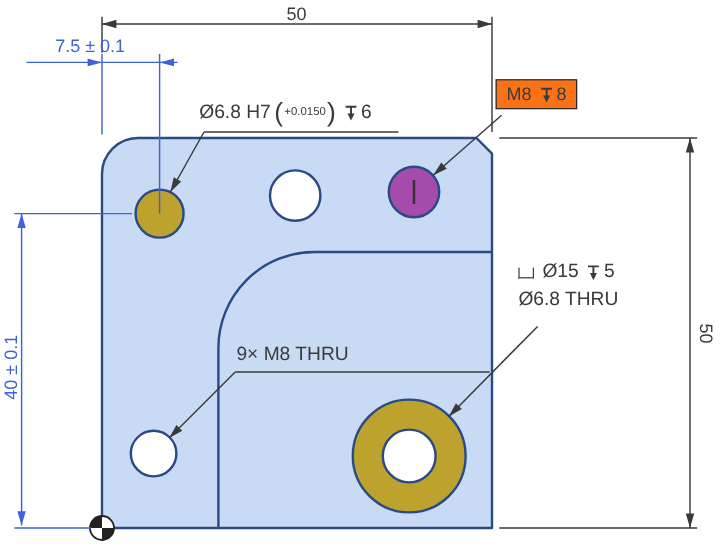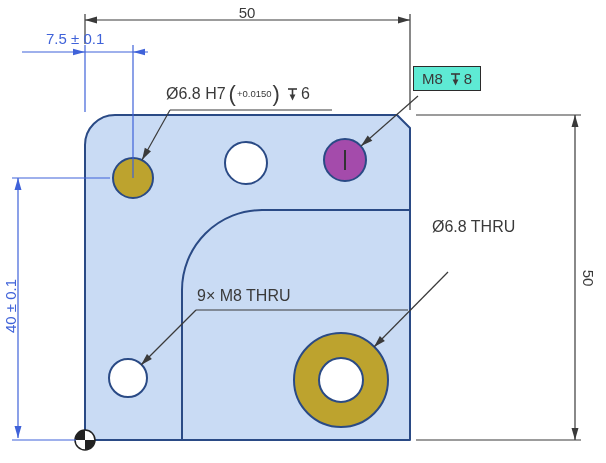--- a/index.html
+++ b/index.html
@@ -19,7 +19,7 @@
   .depth-icon { display:inline-flex; align-items:flex-end; margin-left:4px; }
   .cbore-icon { display:inline-block; width:13px; height:9px;
                 border:1.6px solid #3a3a3a; border-top:none; margin-right:4px; }
-  .m8-box { border:1.5px solid #2b2b2b; padding:3px 8px; background:#5eead4;
+  .m8-box { border:1.5px solid #2b2b2b; padding:3px 8px; background:#f97316;
             display:inline-flex; align-items:center; gap:3px; font-size:15px; }
   .cbore-callout { display:flex; flex-direction:column; gap:5px; font-size:16px; color:#3a3a3a; }
   .cbore-row { display:flex; align-items:center; gap:3px; }

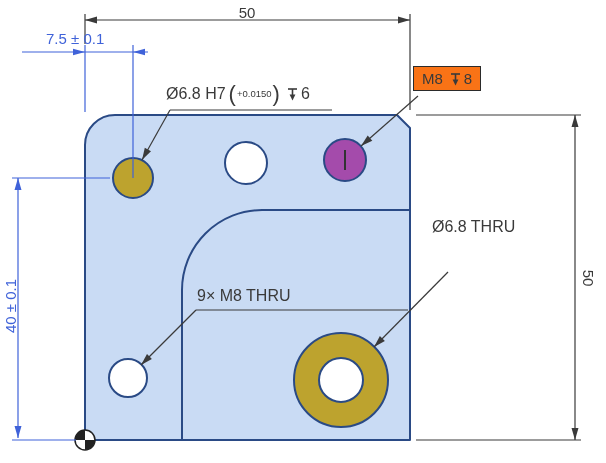--- a/index.html
+++ b/index.html
@@ -127,6 +127,18 @@
   </div>
 
   <div class="overlay cbore-callout" style="left:432px; top:218px;">
+    <span class="cbore-row">
+      <span class="cbore-icon"></span>
+      <span>Ø15</span>
+      <span class="depth-icon">
+        <svg width="11" height="14" viewBox="0 0 11 14">
+            <line x1="1" y1="2" x2="10" y2="2" stroke="#3a3a3a" stroke-width="1.6"></line>
+            <line x1="5.5" y1="2" x2="5.5" y2="8" stroke="#3a3a3a" stroke-width="1.6"></line>
+            <polygon points="5.5,13.5 2.6,7.5 8.4,7.5" fill="#3a3a3a"></polygon>
+          </svg>
+      </span>
+      <span>5</span>
+    </span>
     <span>Ø6.8 THRU</span>
   </div>
 

